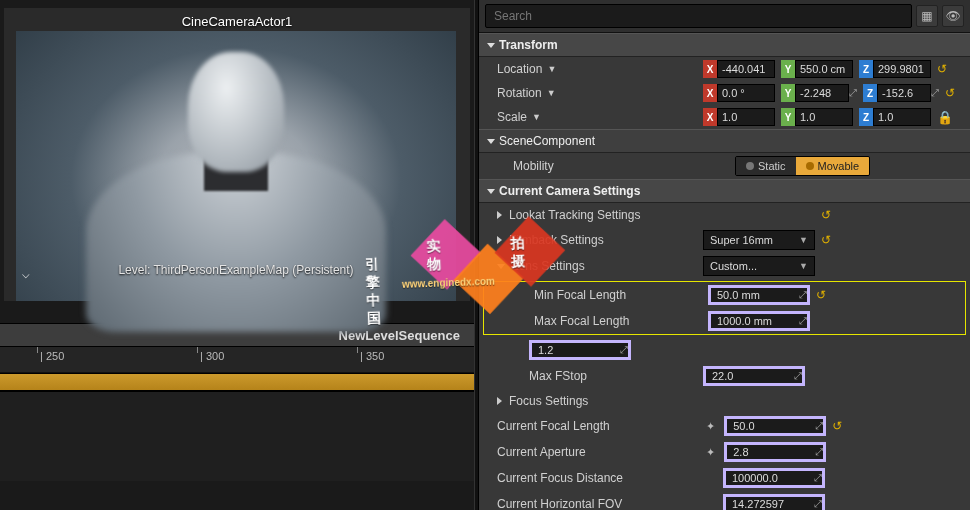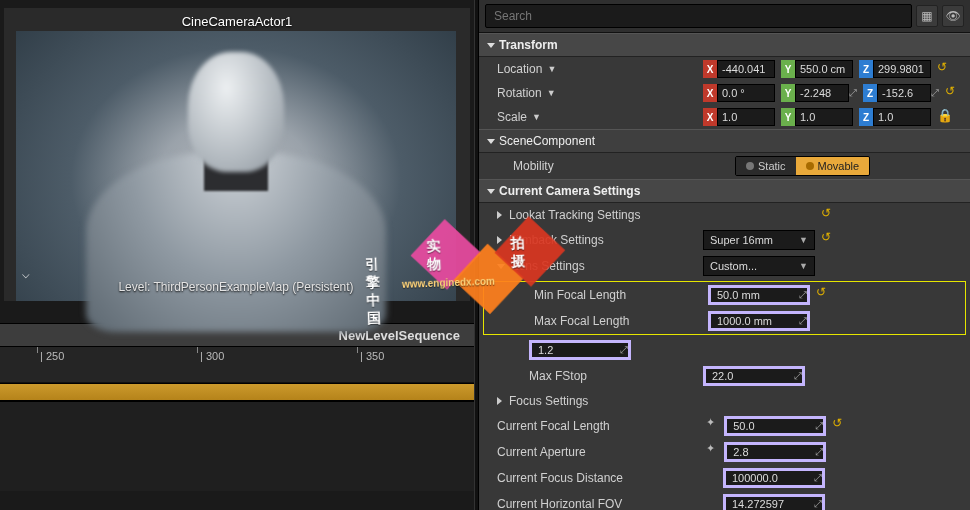--- a/index.html
+++ b/index.html
@@ -38,7 +38,7 @@
   .prop-scroll { overflow-y: auto; flex: 1; }
   .section-hdr { background: #474747; border-top: 1px solid #555; border-bottom: 1px solid #222; padding: 4px 8px; font-weight: bold; color: #eee; display: flex; align-items: center; gap: 4px; }
   .tri { display: inline-block; width: 0; height: 0; border-left: 4px solid transparent; border-right: 4px solid transparent; border-top: 5px solid #ddd; }
-  .row { display: flex; padding: 3px 4px 3px 18px; min-height: 24px; gap: 6px; }
+  .row { display: flex; align-items: center; padding: 3px 4px 3px 18px; min-height: 24px; gap: 6px; }
   .row.indent1 { padding-left: 34px; }
   .row.indent2 { padding-left: 50px; }
   .row-label { flex: 0 0 200px; color: #d0d0d0; display: flex; align-items: center; gap: 5px; }

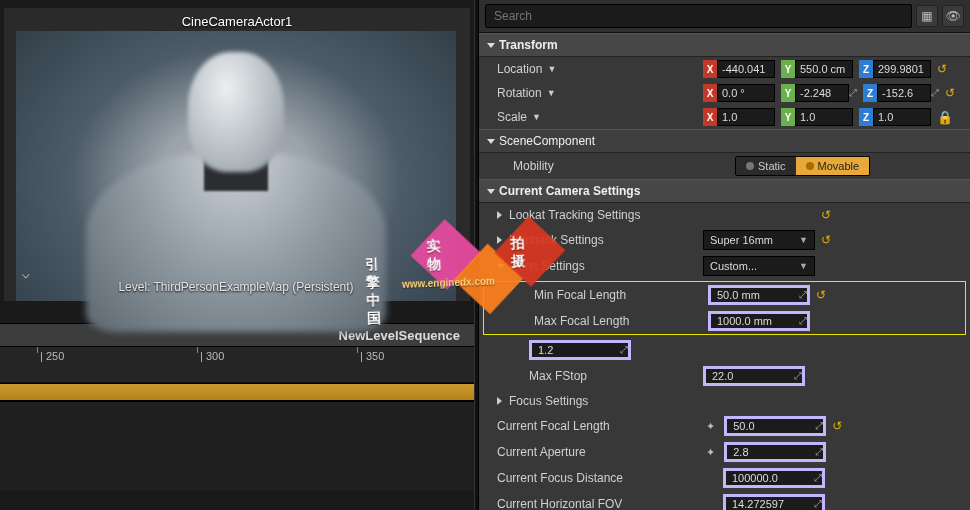--- a/index.html
+++ b/index.html
@@ -19,7 +19,7 @@
     background: radial-gradient(ellipse at 50% 0%, #cfd4d9, #8f99a2 50%, #5c6770); border-radius: 45% 45% 10% 10%; filter: blur(3px); }
   .dummy-neck { position: absolute; left: 50%; top: 50%; transform: translate(-50%,-50%); width: 64px; height: 50px;
     background: #2c2d30; border-radius: 20px 20px 0 0; filter: blur(1px); }
-  .vp-level { position: absolute; bottom: 7px; left: 0; width: 100%; text-align: center; color: #e4e4e4; font-size: 12px; text-shadow: 0 1px 2px #000; }
+  .vp-level { position: absolute; bottom: 24px; left: 0; width: 100%; text-align: center; color: #e4e4e4; font-size: 12px; text-shadow: 0 1px 2px #000; }
   .vp-camera-icon { position: absolute; left: 6px; bottom: 20px; color: #eee; font-size: 10px; }
 
   .seq-header-bar { margin-top: 22px; height: 24px; background: #3d3d3d; border-top: 1px solid #000; border-bottom: 1px solid #000;

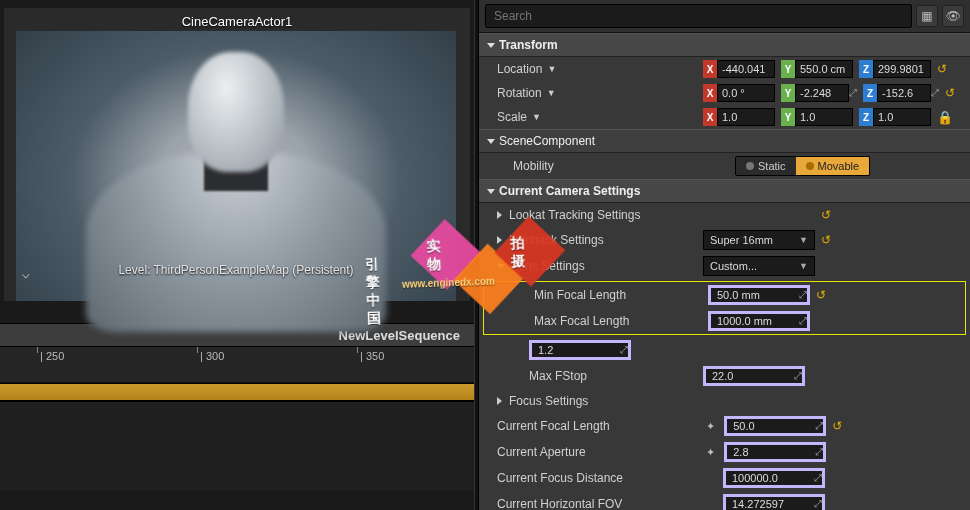--- a/index.html
+++ b/index.html
@@ -25,7 +25,7 @@
   .seq-header-bar { margin-top: 22px; height: 24px; background: #3d3d3d; border-top: 1px solid #000; border-bottom: 1px solid #000;
     display: flex; align-items: center; justify-content: flex-end; padding-right: 14px; color: #ddd; font-weight: bold; font-size: 13px; }
   .timeline { background: #252525; }
-  .timeline-ticks { height: 36px; border-bottom: 1px solid #111; position: relative; color: #bbb; font-size: 11px; }
+  .timeline-ticks { height: 26px; border-bottom: 1px solid #111; position: relative; color: #bbb; font-size: 11px; }
   .tick { position: absolute; top: 3px; }
   .tick::before { content: ""; position: absolute; left: -3px; top: -3px; width: 1px; height: 6px; background: #888; }
   .track { height: 18px; background: linear-gradient(#cc9a2c,#b5831a); border-top: 1px solid #000; border-bottom: 1px solid #000; }

